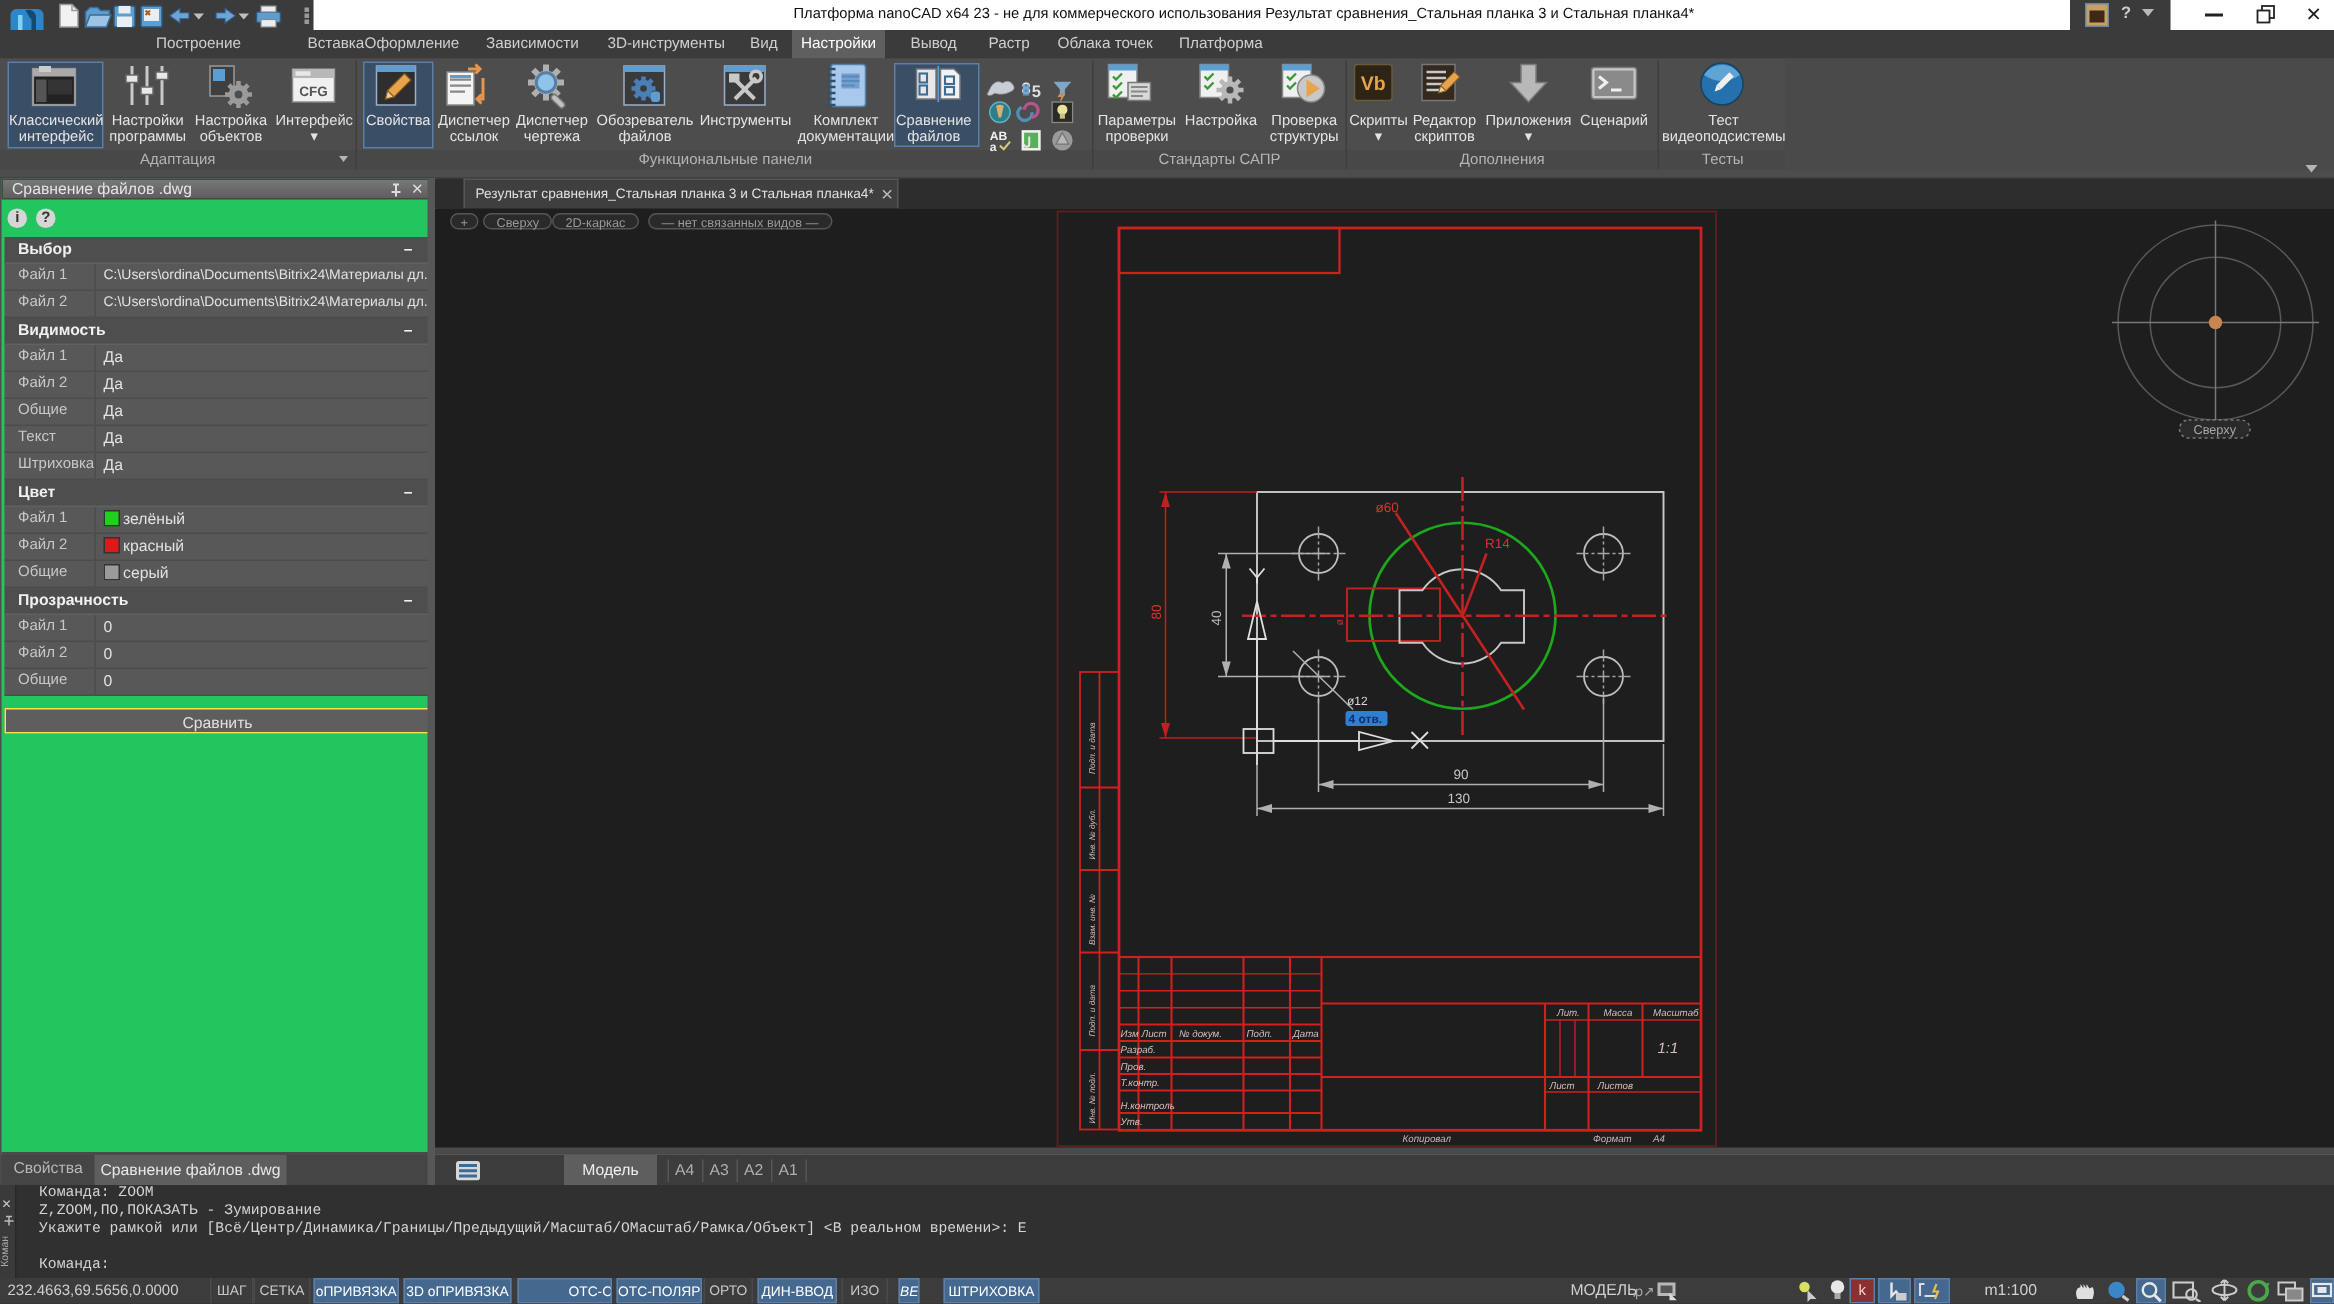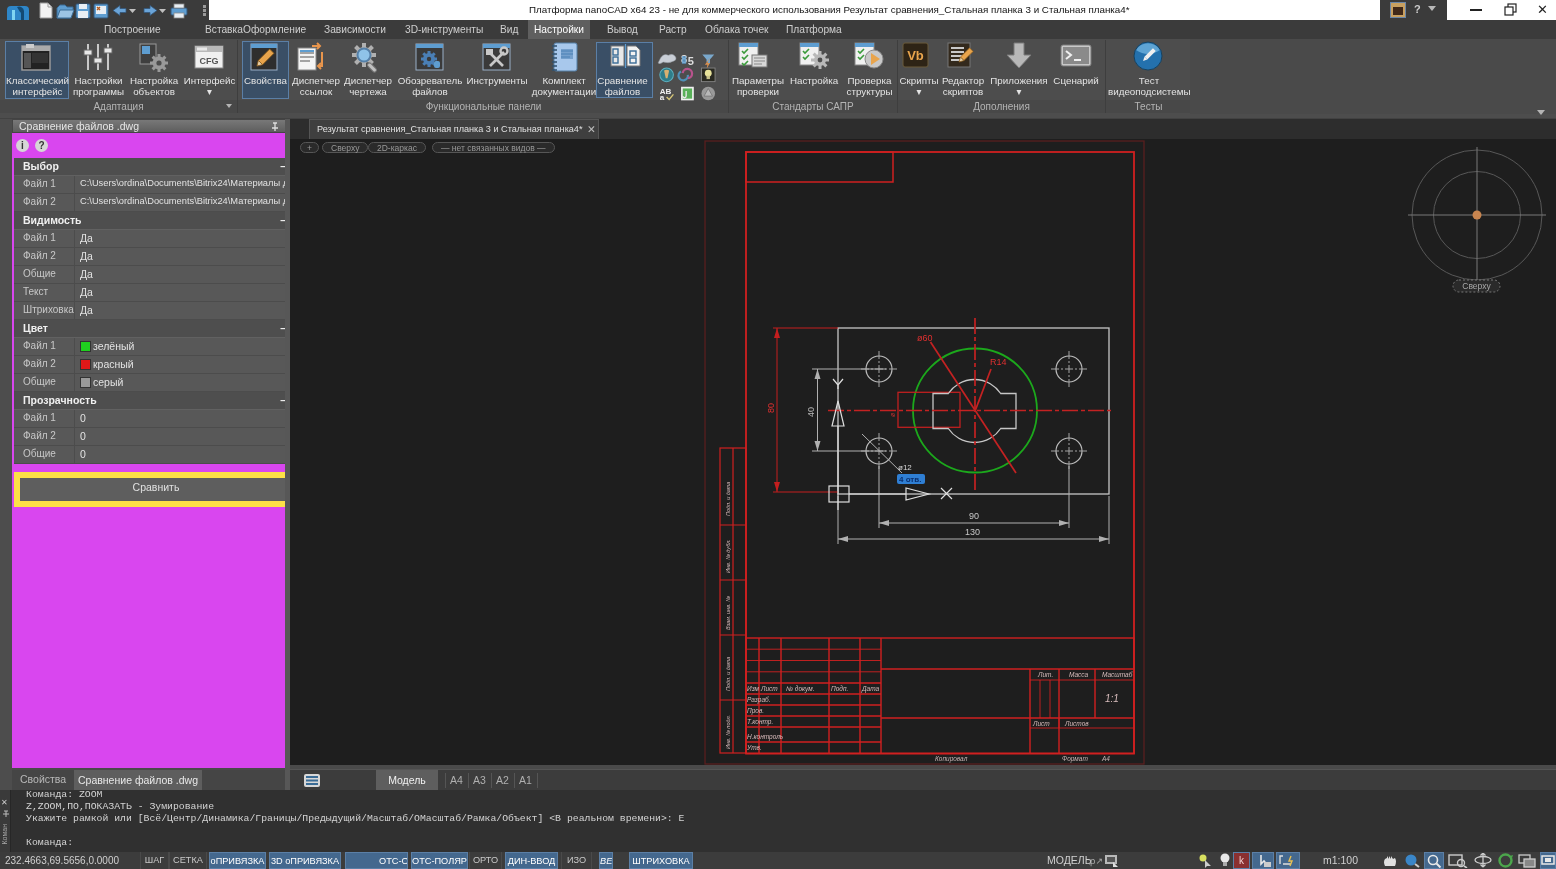--- a/index.html
+++ b/index.html
@@ -325,7 +325,7 @@
   </svg>
 </div>
 
-<div class="abs" id="leftpanel" style="left:12px;top:119px;width:290px;height:651px;background:#d946ef;">
+<div class="abs" id="leftpanel" style="left:1px;top:119px;width:290px;height:651px;background:#22c55e;">
 
   <div class="abs" style="left:0;top:0;width:290px;height:14px;background:linear-gradient(#787878,#5e5e5e);border:1px solid #454545;color:#e6e6e6;font-size:10.5px;">
     <span style="position:absolute;left:6px;top:0px;">Сравнение файлов .dwg</span>

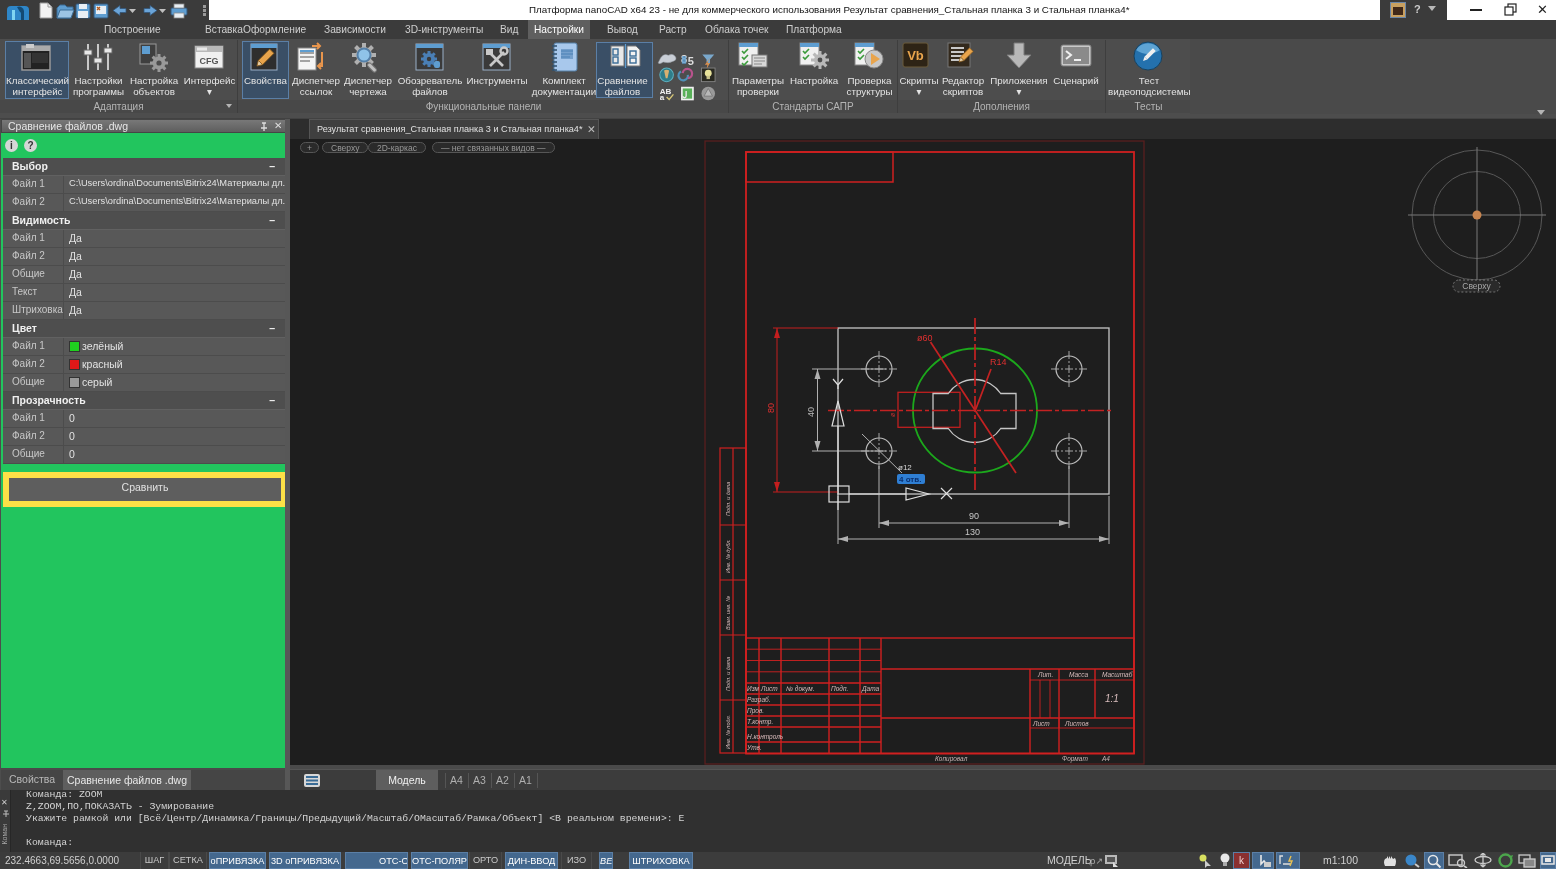--- a/index.html
+++ b/index.html
@@ -396,7 +396,7 @@
         <span class="gv">0</span>
       </div>
     <div style="height:8px;"></div>
-    <div style="height:35px;background:#5e5e5e;border:6px solid #fde047;text-align:center;line-height:18px;color:#e0e0e0;">Сравнить</div>
+    <div style="height:17px;background:#5e5e5e;border:1px solid #fde047;text-align:center;line-height:18px;color:#e0e0e0;">Сравнить</div>
   </div>
 
   <div class="abs" style="left:0;top:649px;width:290px;height:2px;background:#4a4a4a;"></div>

